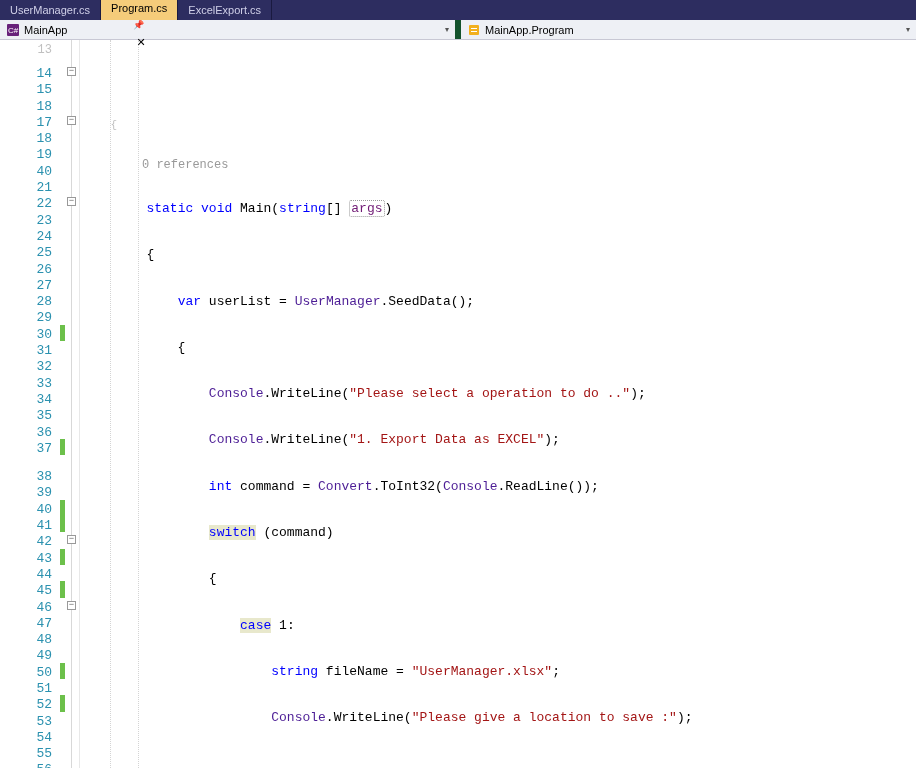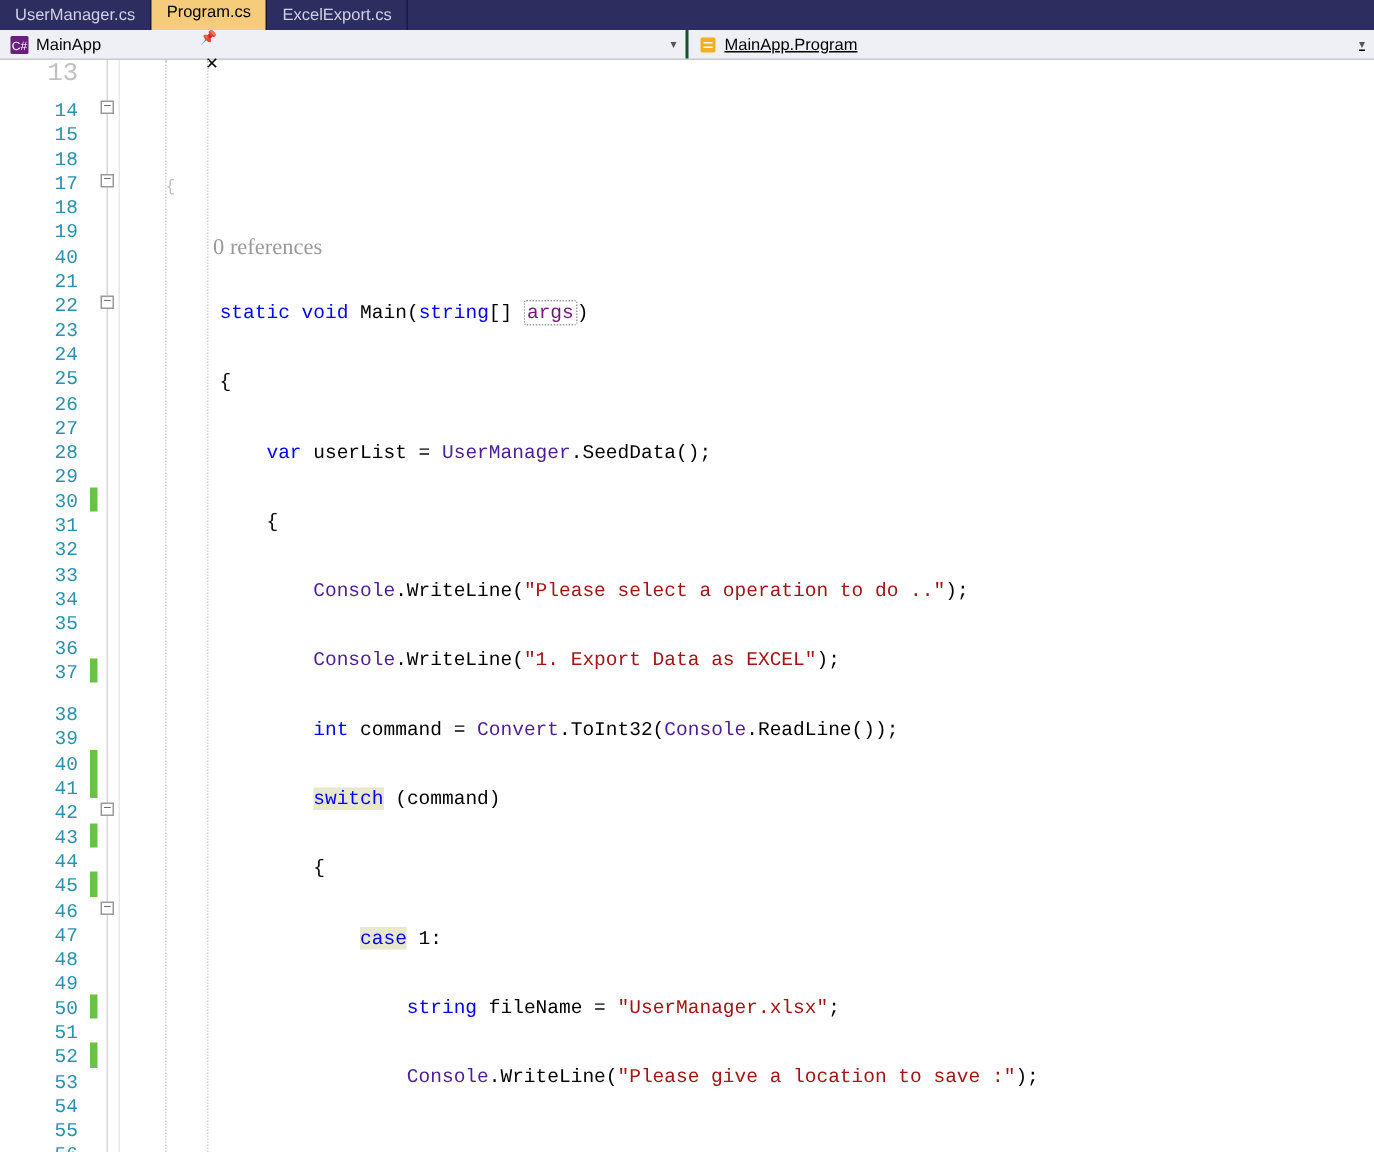--- a/index.html
+++ b/index.html
@@ -50,7 +50,7 @@
     padding: 0 6px;
     gap: 4px;
   }
-  .nav-half + .nav-half { border-left: 2px solid #14532d; text-decoration: underline; }
+  .nav-half + .nav-half { border-left: 6px solid #14532d; }
   .nav-arrow {
     font-size: 8px;
     color: #555;

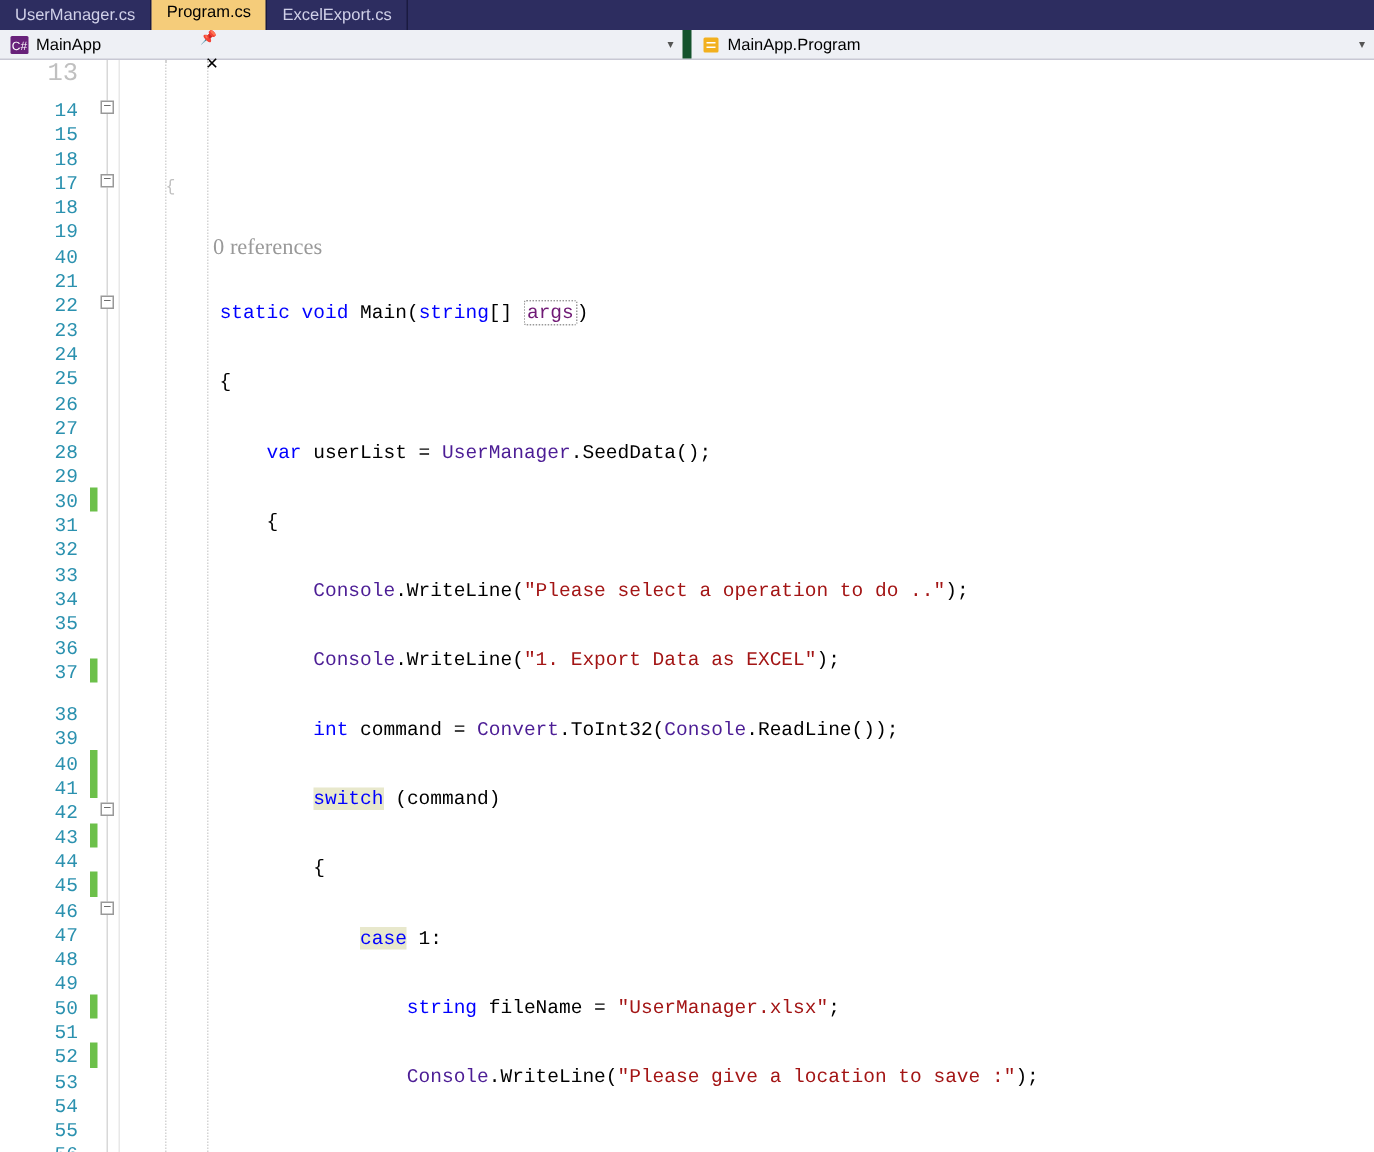--- a/index.html
+++ b/index.html
@@ -184,7 +184,7 @@
 <div class="editor">
 
   <div class="gutter">
-    <div class="ln" style="height:12px;color:#c0c0c0;font-size:17px">13</div>
+    <div class="ln" style="height:12px;color:#c0c0c0;font-size:12px">13</div>
     <div class="ln" style="height:12px"></div>
     <div class="ln">14</div>
     <div class="ln">15</div>

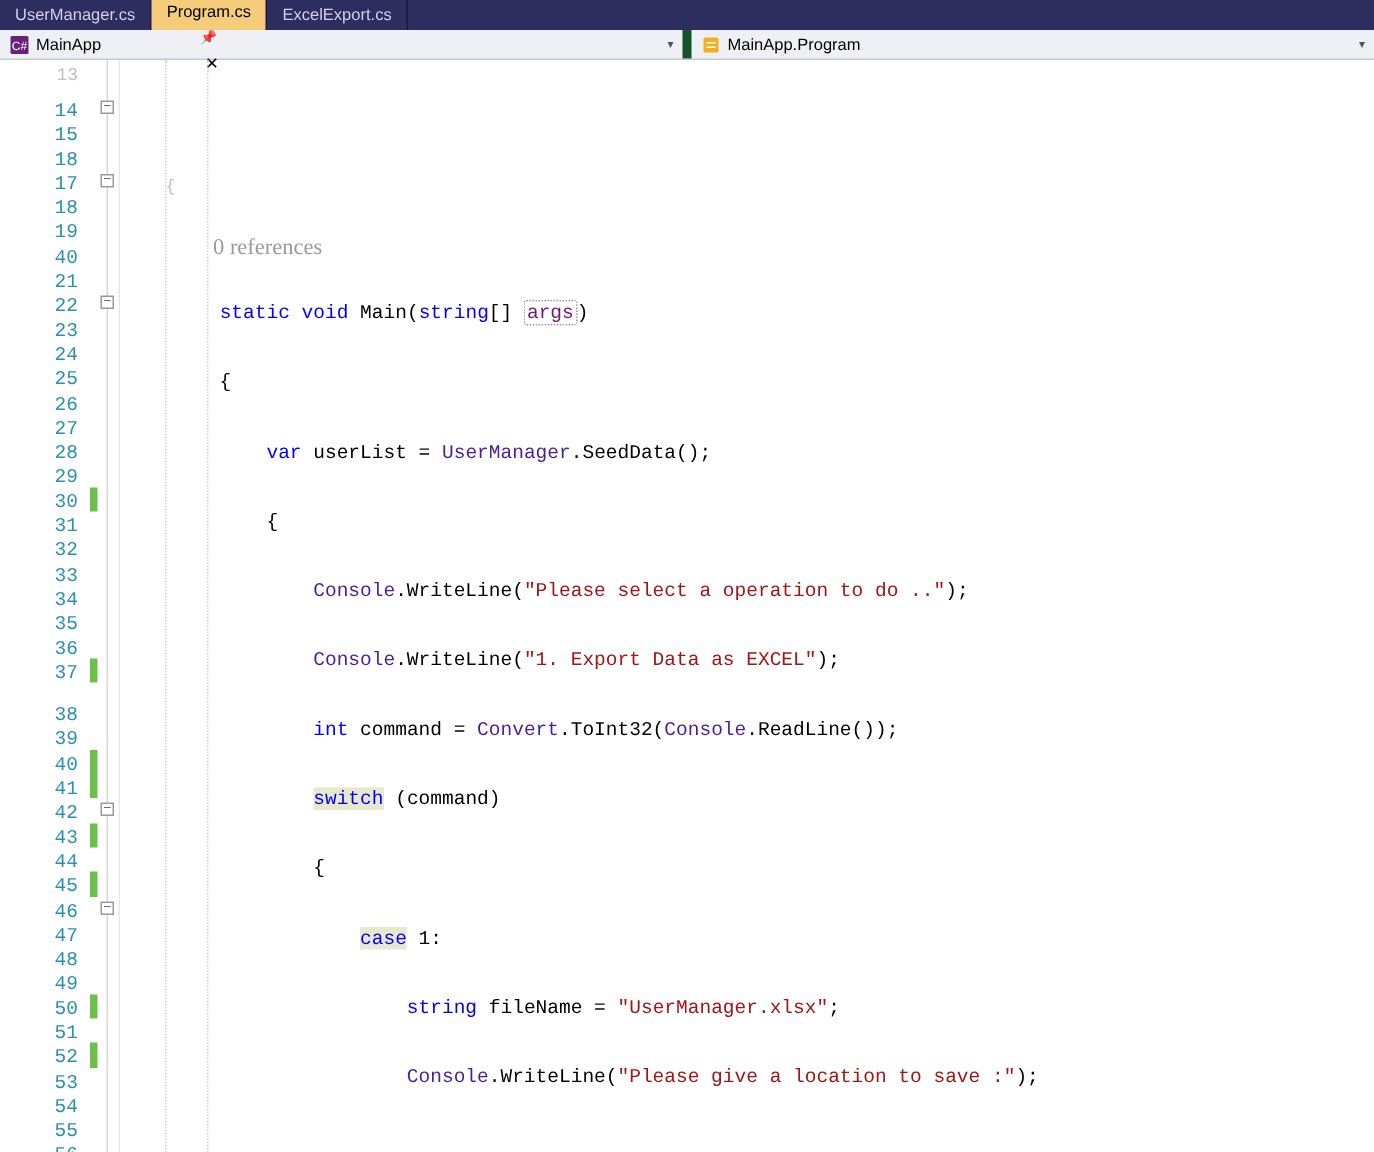--- a/index.html
+++ b/index.html
@@ -120,9 +120,9 @@
     padding-left: 4px;
   }
   .ref-annotation {
-    font-size: 15px;
+    font-size: 12px;
     color: #999;
-    font-family: Liberation Serif, serif;
+    font-family: Liberation Mono, monospace;
     height: 12px;
     line-height: 12px;
     padding-left: 4px;

